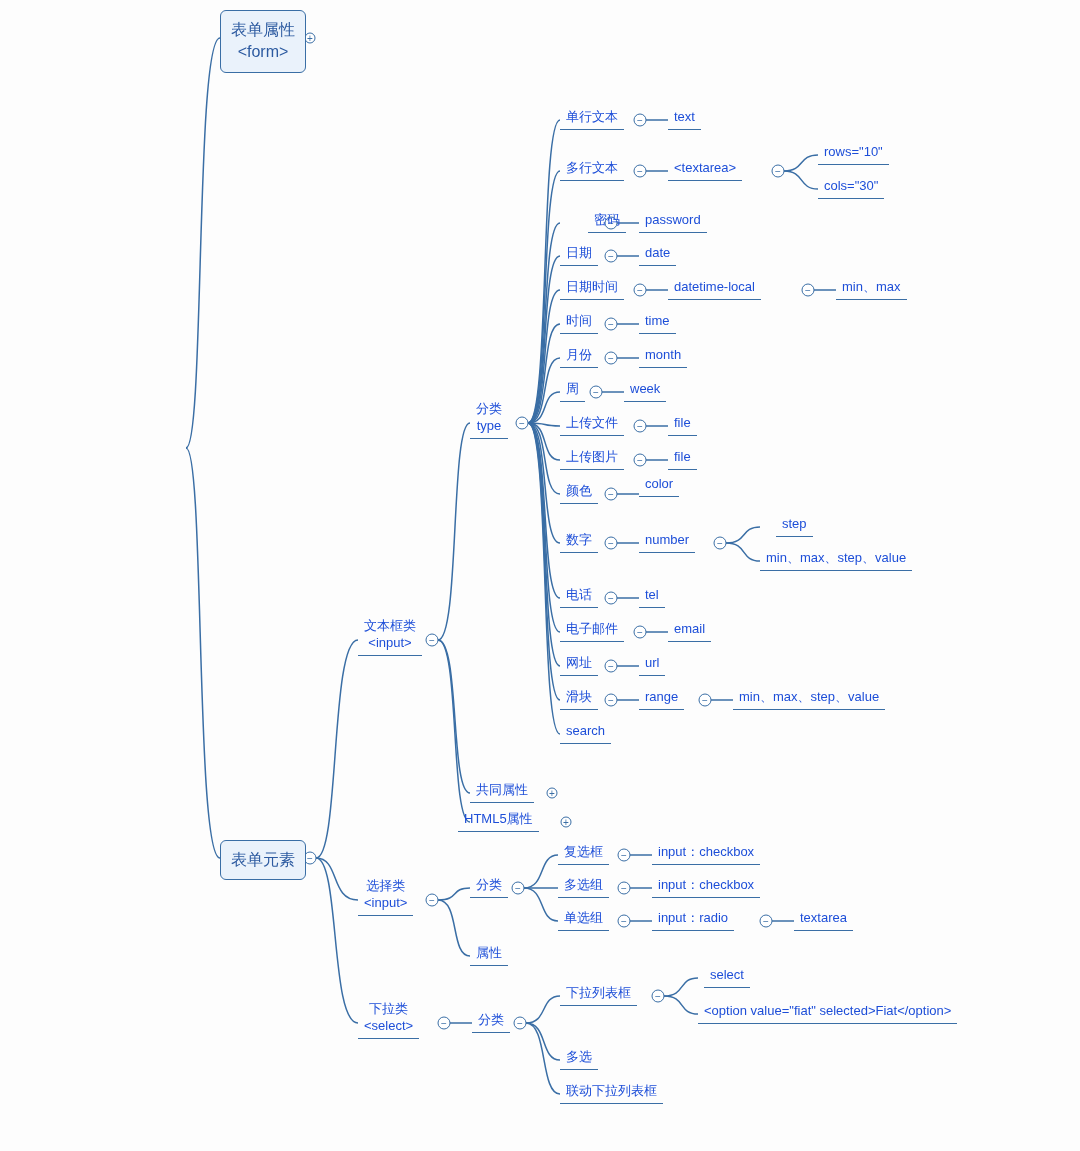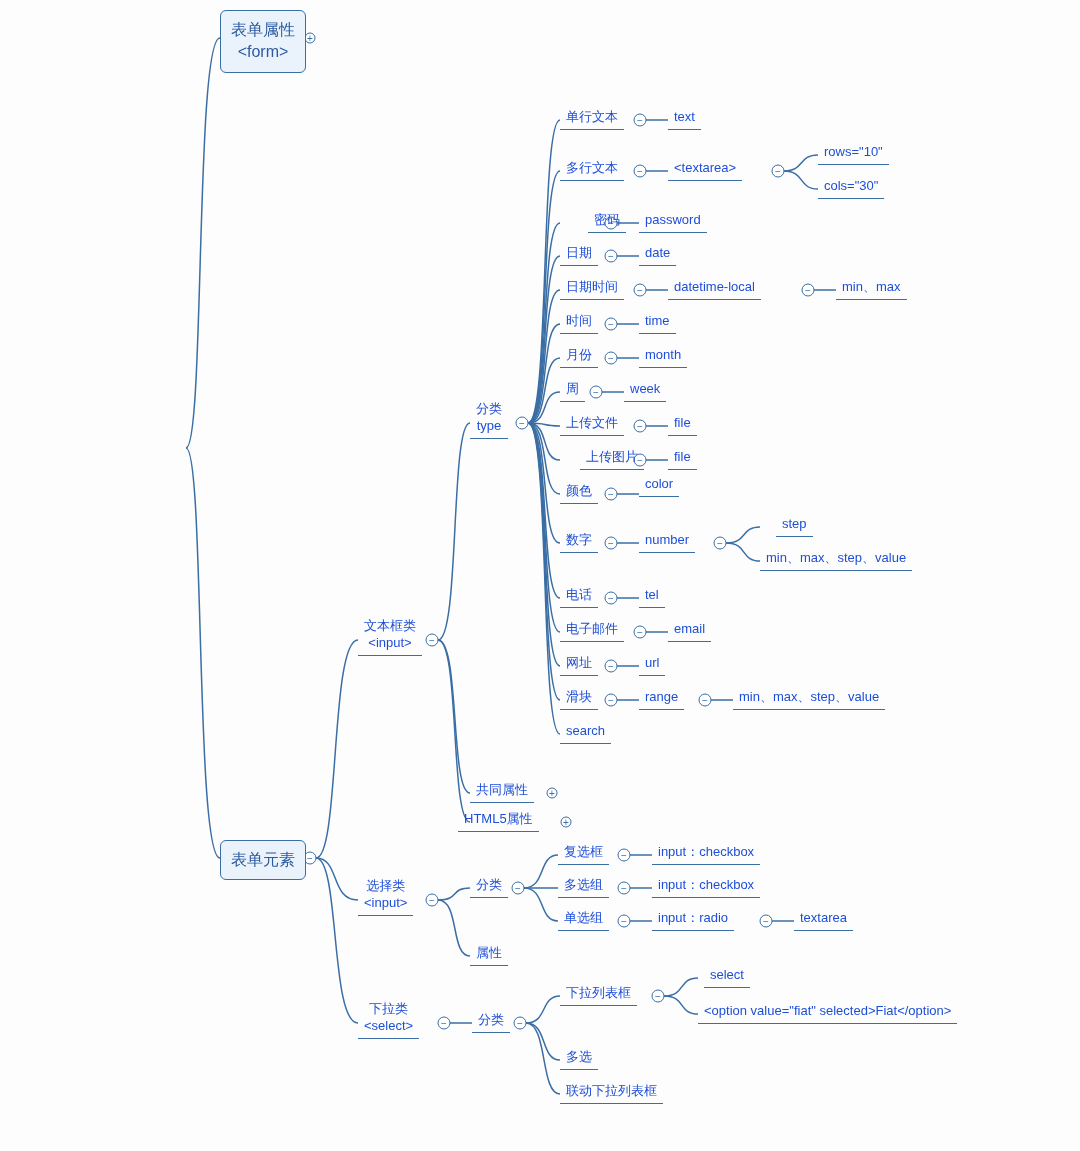--- a/index.html
+++ b/index.html
@@ -235,7 +235,7 @@
 <div class="node leaf" style="left:560px;top:413px"><span>上传文件</span></div>
 <div class="node leaf" style="left:668px;top:413px"><span>file</span></div>
 
-<div class="node leaf" style="left:580px;top:447px"><span>上传图片</span></div>
+<div class="node leaf" style="left:560px;top:447px"><span>上传图片</span></div>
 <div class="node leaf" style="left:668px;top:447px"><span>file</span></div>
 
 <div class="node leaf" style="left:560px;top:481px"><span>颜色</span></div>

